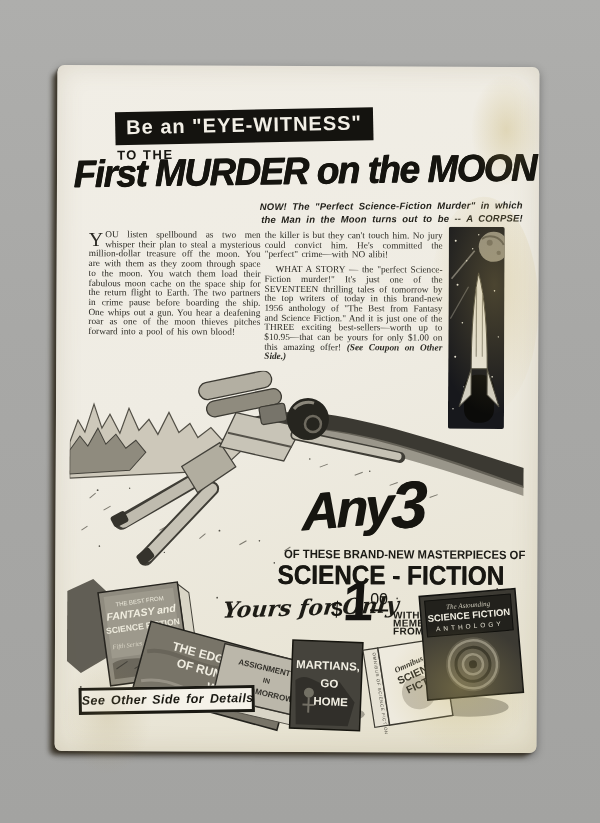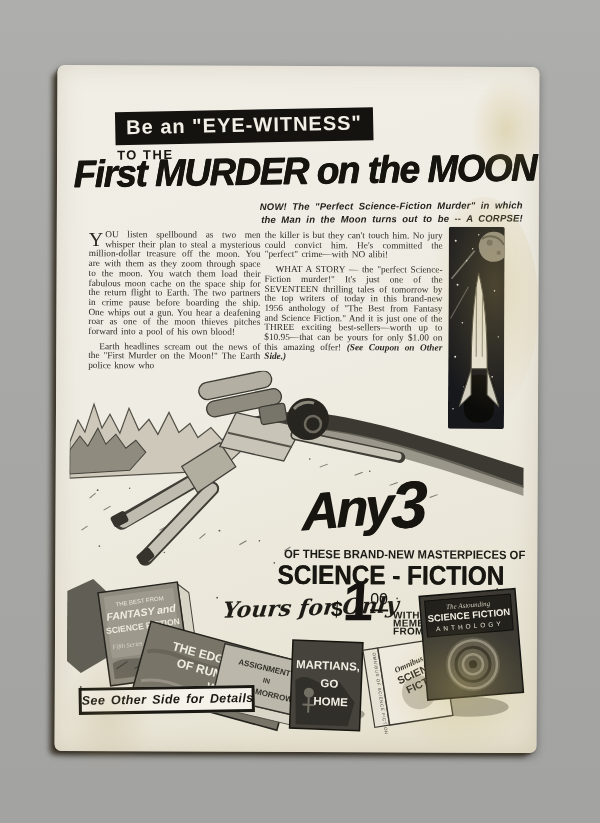--- a/index.html
+++ b/index.html
@@ -123,7 +123,6 @@
 
   <div id="col1" class="col abs">
     <p><span class="dropcap">Y</span><span>OU listen spellbound as two men whisper their plan to steal a mysterious million-dollar treasure off the moon. You are with them as they zoom through space to the moon. You watch them load their fabulous moon cache on the space ship for the return flight to Earth. The two partners in crime pause before boarding the ship. One whips out a gun. You hear a deafening roar as one of the moon thieves pitches forward into a pool of his own blood!</span></p>
-    <p class="indent"><span>Earth headlines scream out the news of the "First Murder on the Moon!" The Earth police know who</span></p>
   </div>
   <div id="col2" class="col abs">
     <p><span>the killer is but they can't touch him. No jury could convict him. He's committed the "perfect" crime—with NO alibi!</span></p>

